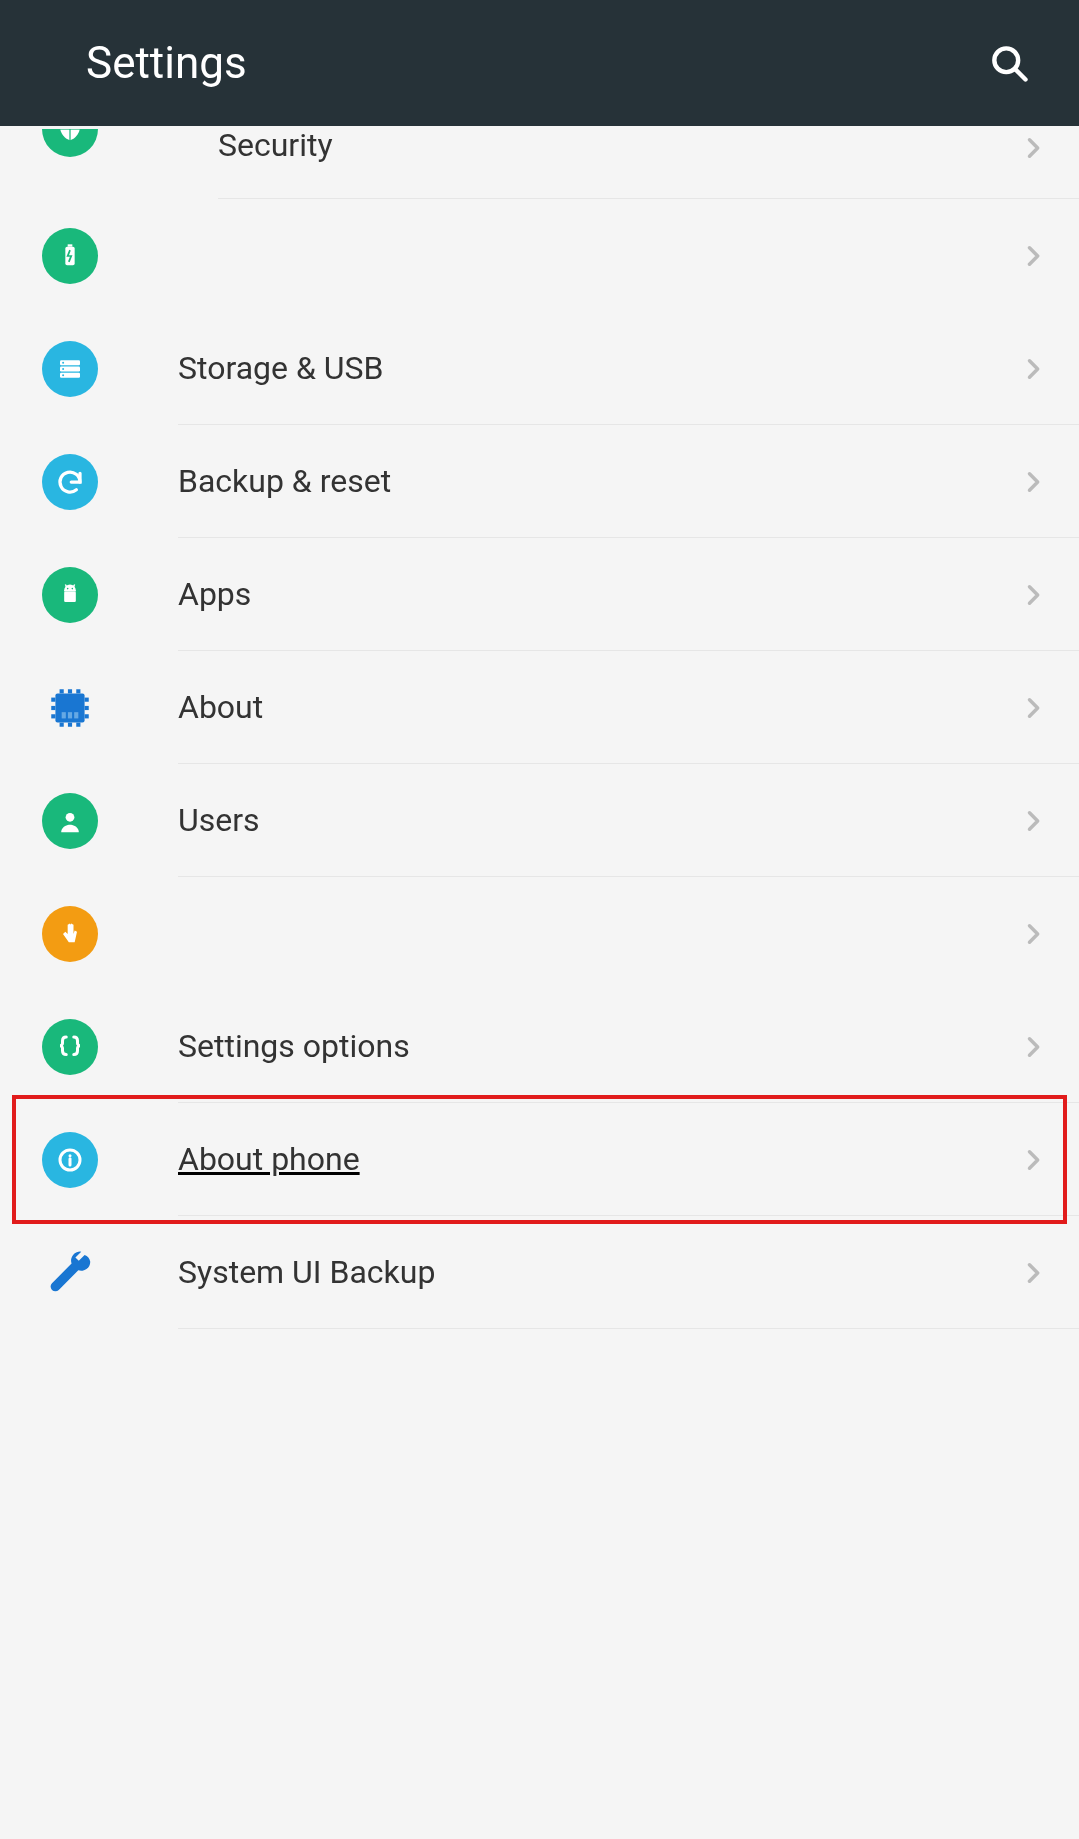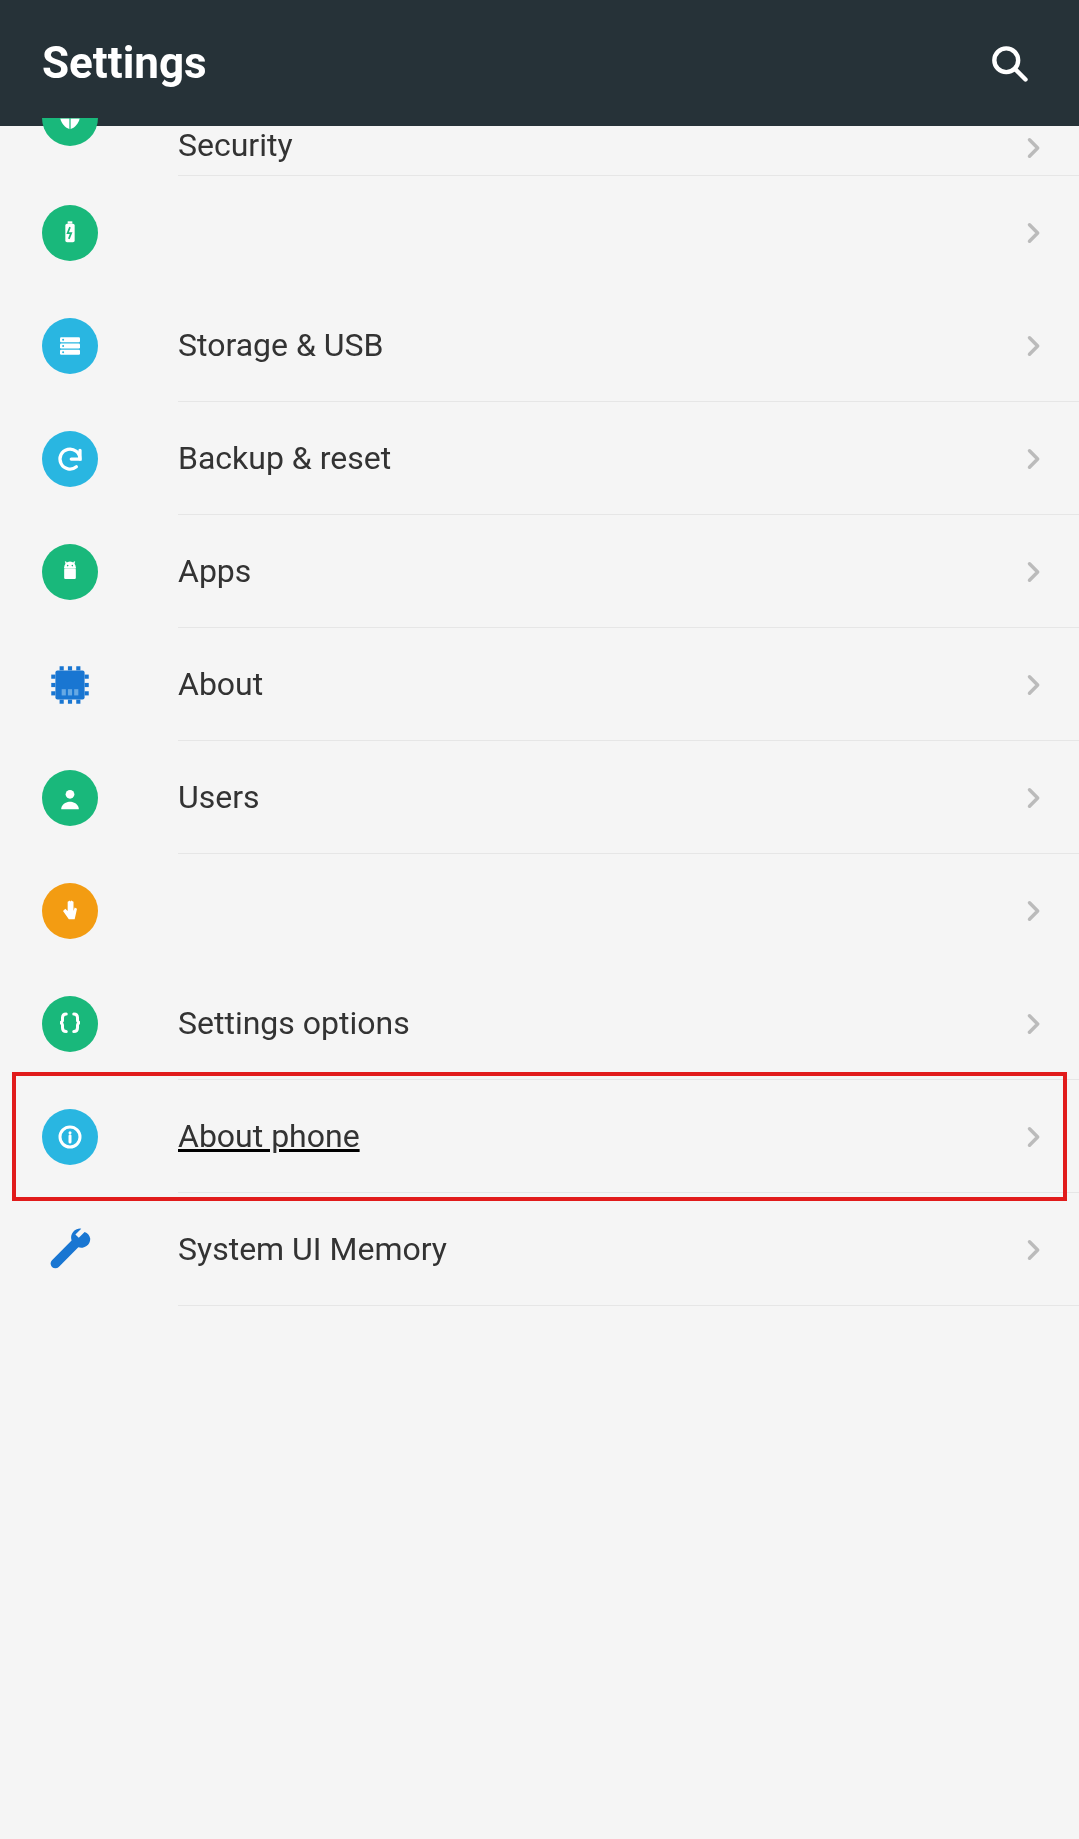--- a/index.html
+++ b/index.html
@@ -13,7 +13,7 @@
     padding: 0 42px;
     justify-content: space-between;
   }
-  .header-title { font-size: 44px; font-weight: 700; }
+  .header-title { font-size: 44px; font-weight: 400; margin-left: 44px; }
   .search-btn { width:56px; height:56px; display:flex; align-items:center; justify-content:center; cursor:pointer;}
   .list { background:#f5f5f5; }
   .row {

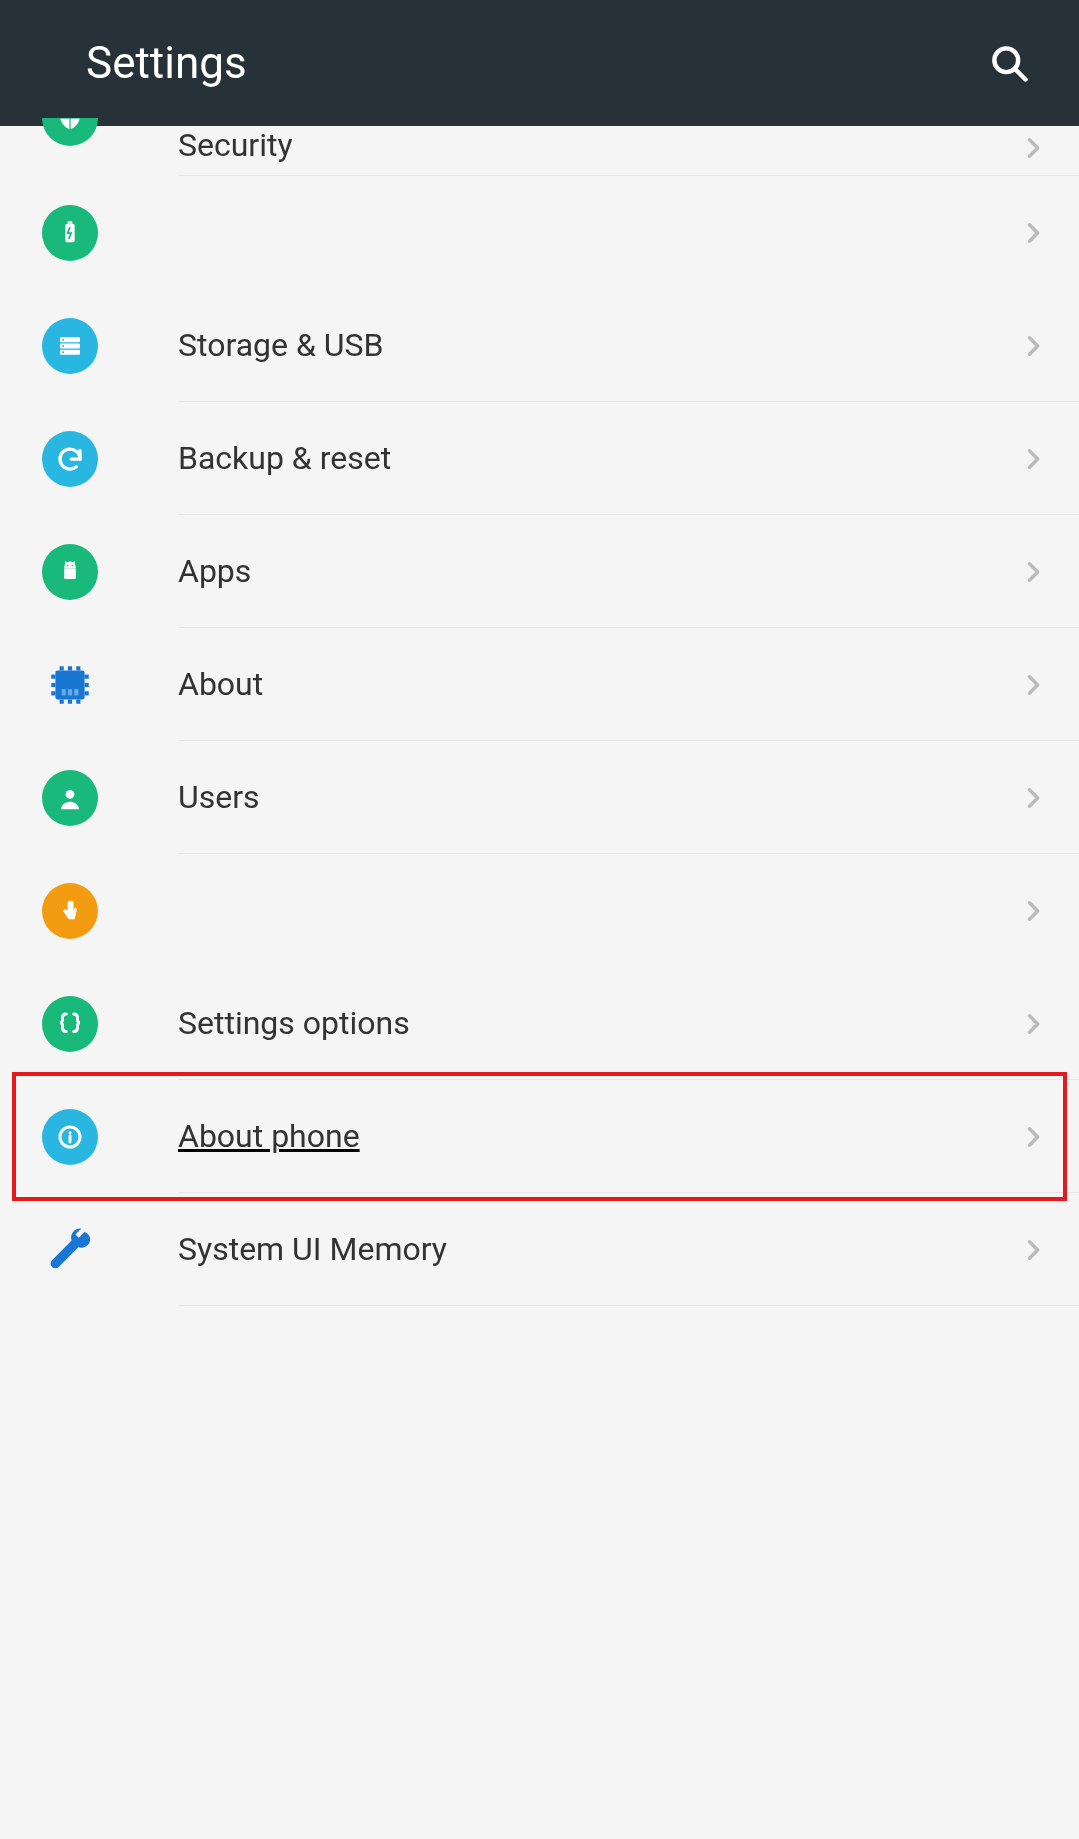--- a/index.html
+++ b/index.html
@@ -23,7 +23,7 @@
     position:relative;
     cursor:pointer;
   }
-  .row.first { height: 50px; } 
+  .row.first { height: 73px; gap: 40px; } 
   .icon-col {
     width: 178px;
     display:flex;

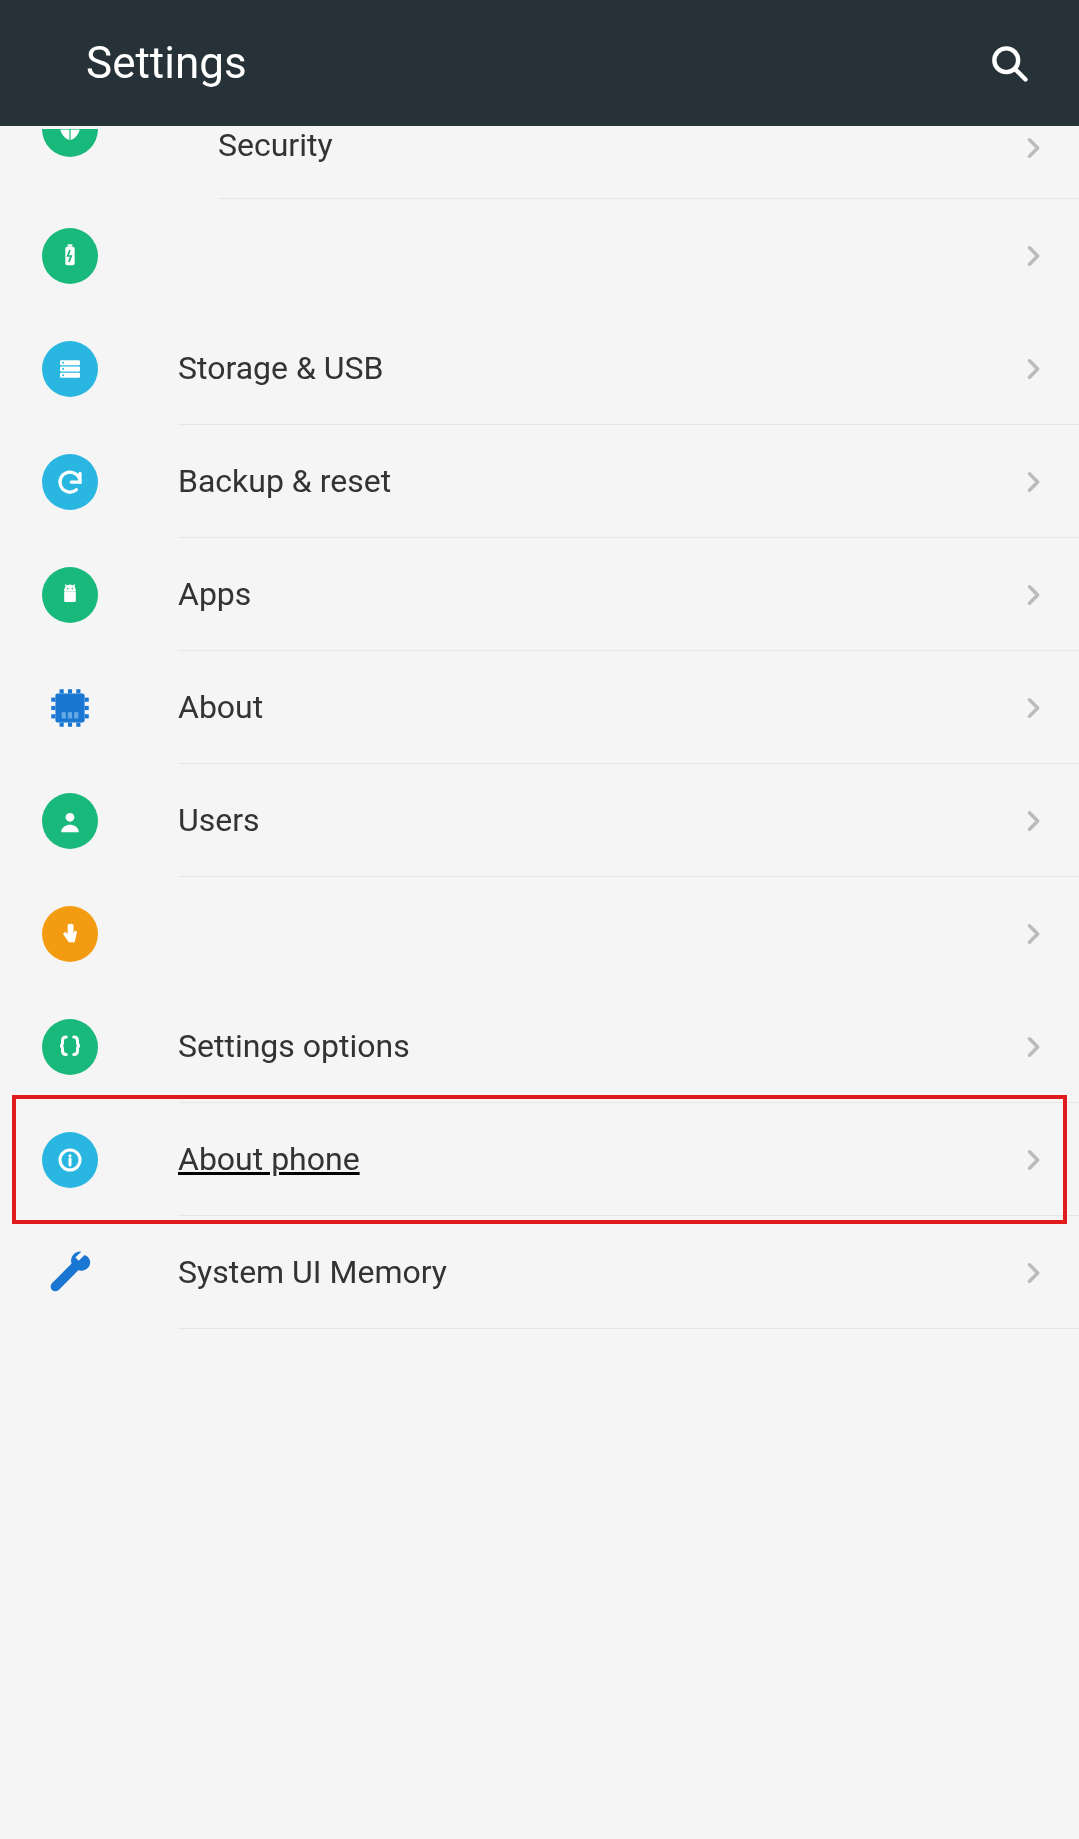--- a/index.html
+++ b/index.html
@@ -289,7 +289,7 @@
           </svg>
       </div>
     </div>
-    <div class="label-col">System UI Memory</div>
+    <div class="label-col">System UI Backup</div>
     <span class="chevron">
         <svg width="28" height="28" viewBox="0 0 24 24" fill="none" stroke="#bbb" stroke-width="3" stroke-linecap="round" stroke-linejoin="round">
           <polyline points="9 5 16 12 9 19"></polyline>

